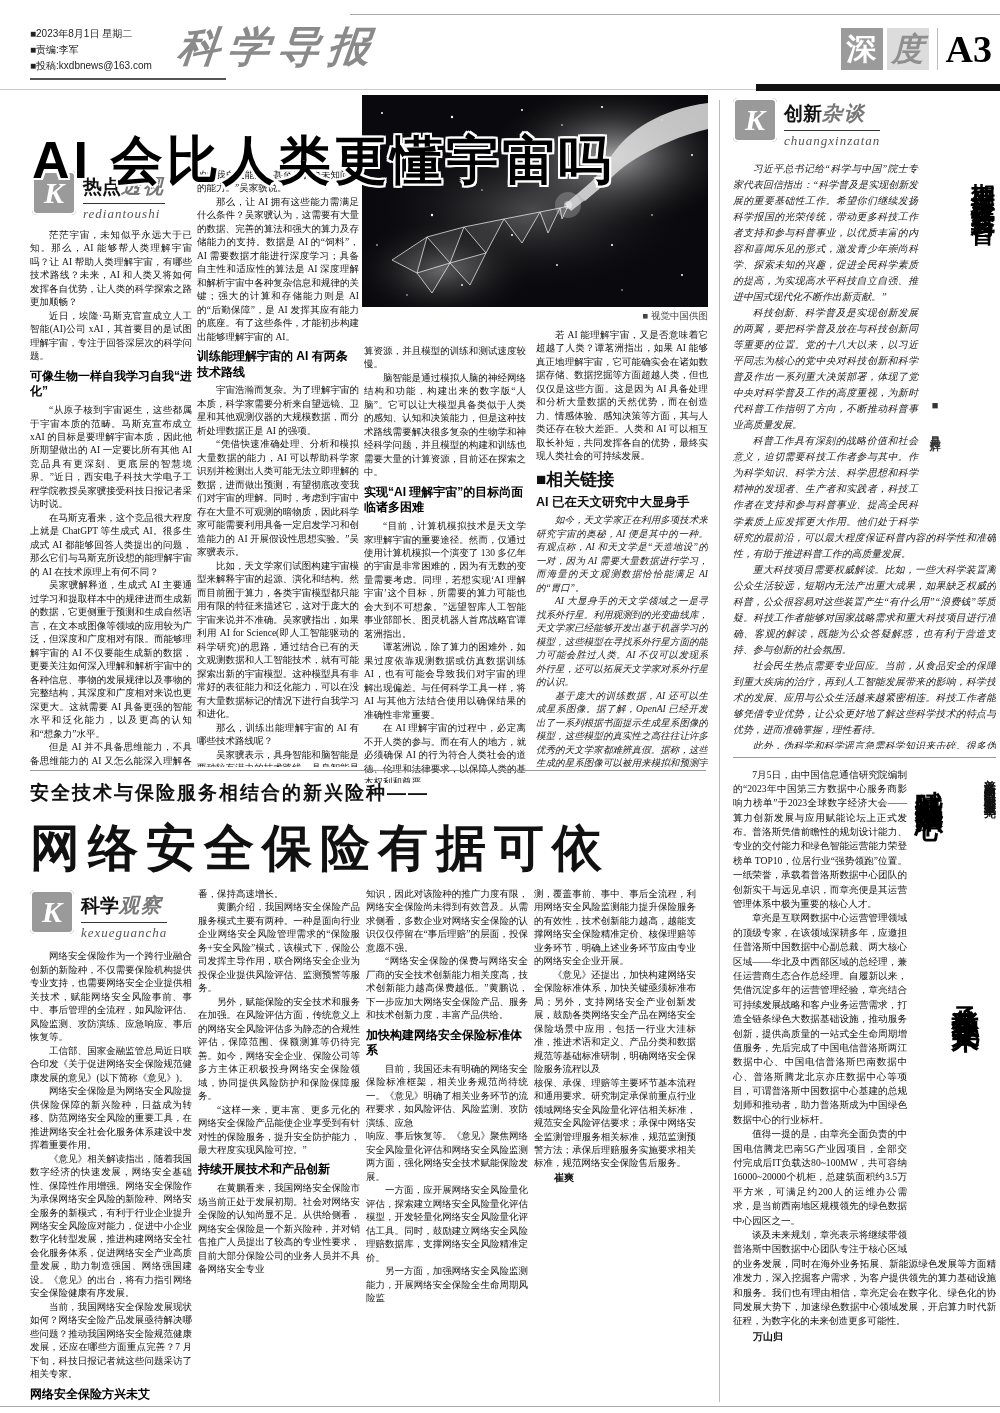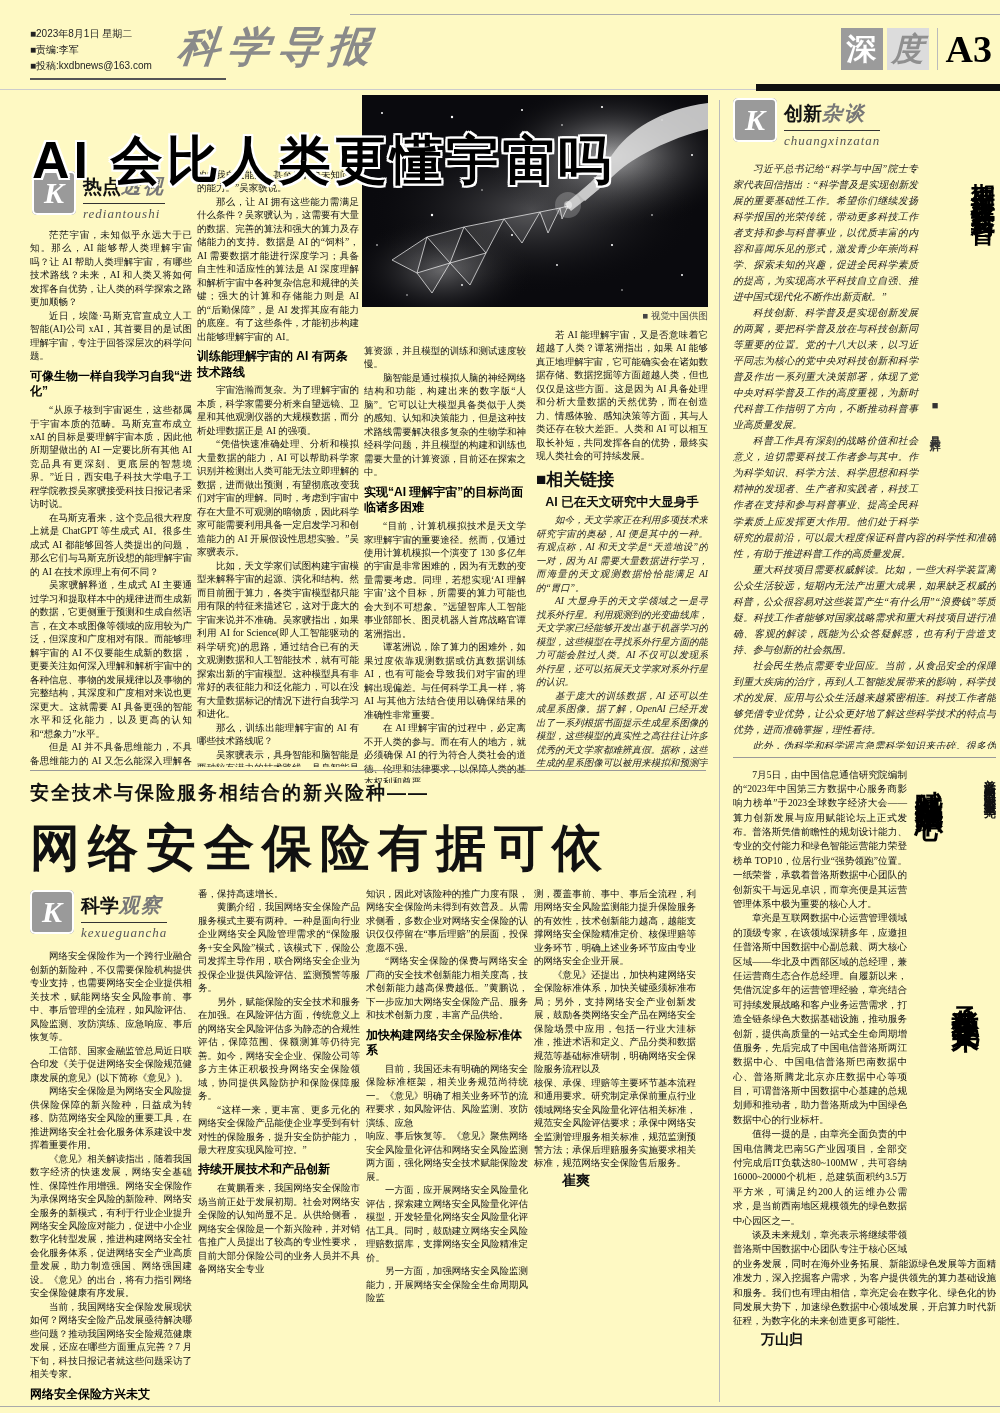--- a/index.html
+++ b/index.html
@@ -3,7 +3,7 @@
 <meta charset="utf-8">
 <style>
   html,body{margin:0;padding:0;background:#e8e8e8;}
-  .page{position:relative;width:1000px;height:1413px;margin:0 auto;background:#fef9c3;overflow:hidden;
+  .page{position:relative;width:1000px;height:1413px;margin:0 auto;background:#ffffff;overflow:hidden;
         font-family:"Liberation Serif","DejaVu Serif",serif;color:#111;}
   
   .top-rule{position:absolute;top:14px;left:350px;width:650px;border-top:1px solid #aaa;}

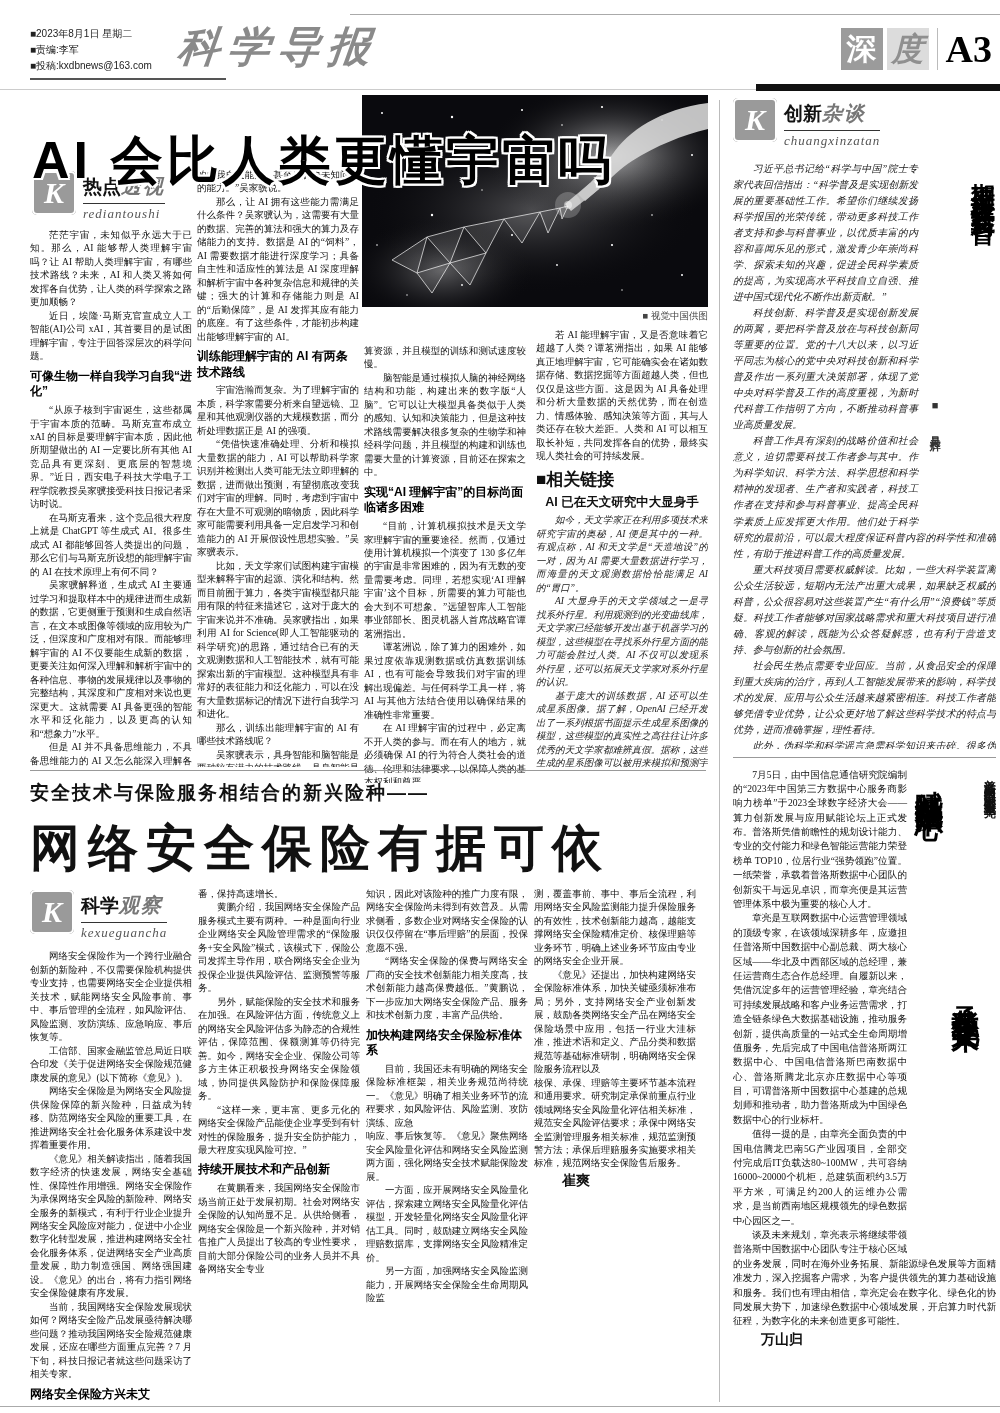--- a/index.html
+++ b/index.html
@@ -46,7 +46,7 @@
   .mcol3{position:absolute;left:334px;top:234px;width:162px;height:438px;overflow:hidden;margin-top:16px;}
   .mcol4{position:absolute;left:506px;top:234px;width:172px;height:438px;overflow:hidden;}
   .links-h{font:bold 17px/1.2 "Liberation Sans",sans-serif;margin:6px 0 4px;}
-  .links-t{font:bold 12.5px/1.3 "Liberation Sans",sans-serif;text-align:center;margin:2px 0 4px;}
+  .links-t{font:bold 12.5px/1.3 "Liberation Sans",sans-serif;text-align:left;margin:2px 0 4px;}
   .kai p{font-style:italic;color:#222;}
   .h-div{position:absolute;top:770px;left:30px;width:676px;border-top:1px solid #999;}
   

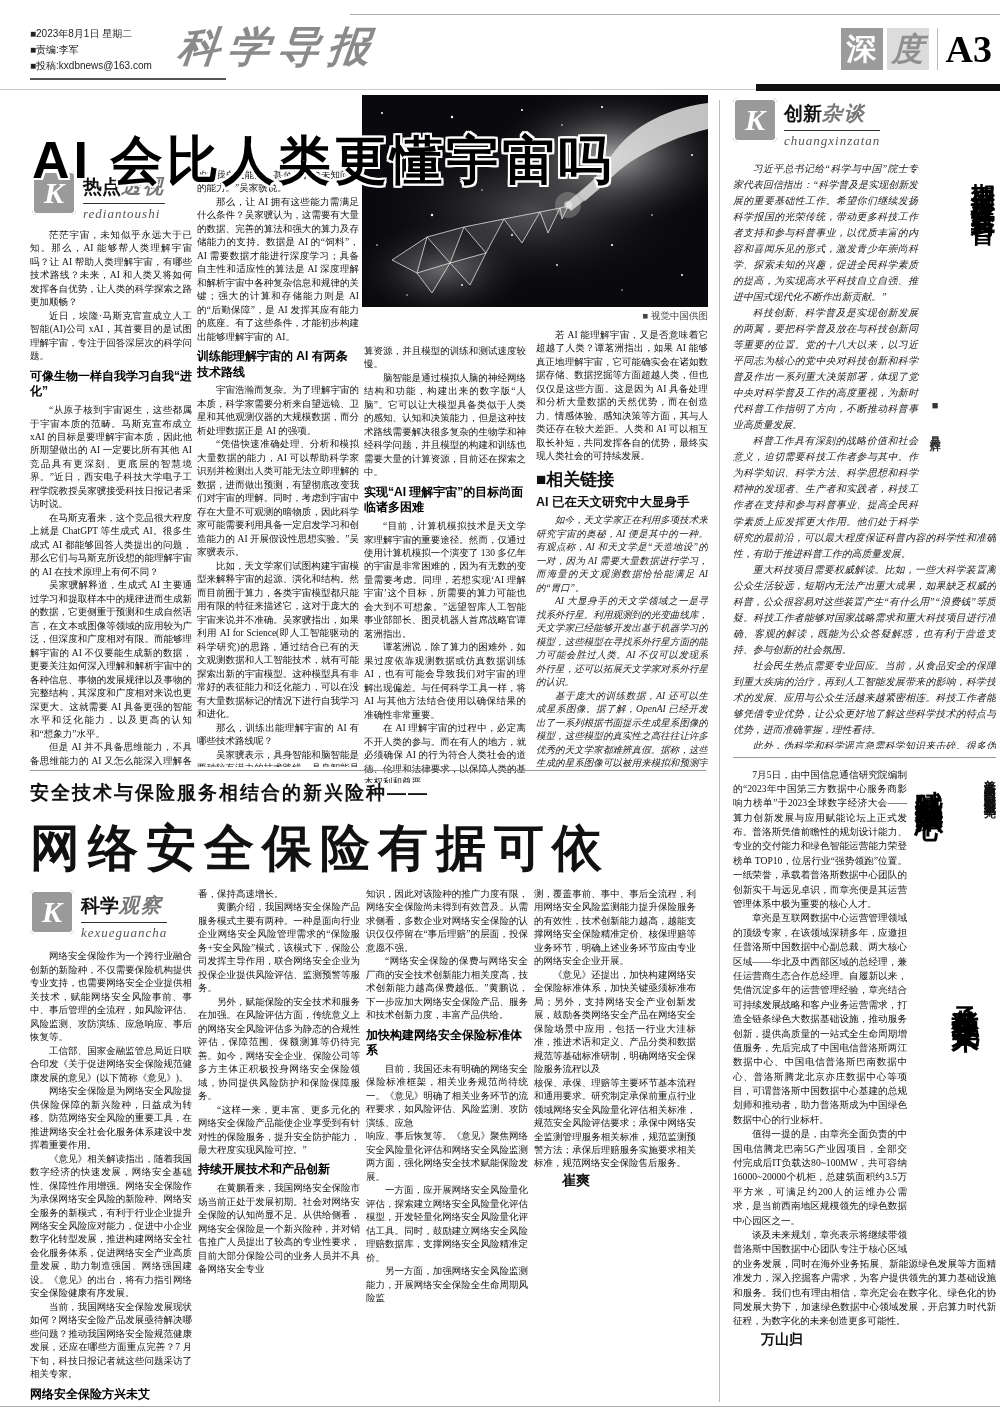--- a/index.html
+++ b/index.html
@@ -22,7 +22,7 @@
   .col p.cont{text-indent:0;}
   .col{font-size:9.5px;line-height:1.42;}
   h3.sub{font:bold 12px/1.3 "Liberation Sans",sans-serif;margin:5px 0 4px;color:#000;}
-  .byl{text-align:right;font-weight:bold;font-family:"Liberation Sans",sans-serif;font-size:14px;margin-top:2px;}
+  .byl{text-align:right;font-weight:bold;font-family:"Liberation Sans",sans-serif;font-size:10px;margin-top:2px;}
   
   .badge{display:flex;align-items:flex-start;gap:7px;}
   .badge .kbox{width:44px;height:44px;background:#9a9a9a;border-radius:5px;box-shadow:inset 0 0 0 2px #fff,inset 0 0 0 3px #9a9a9a;

